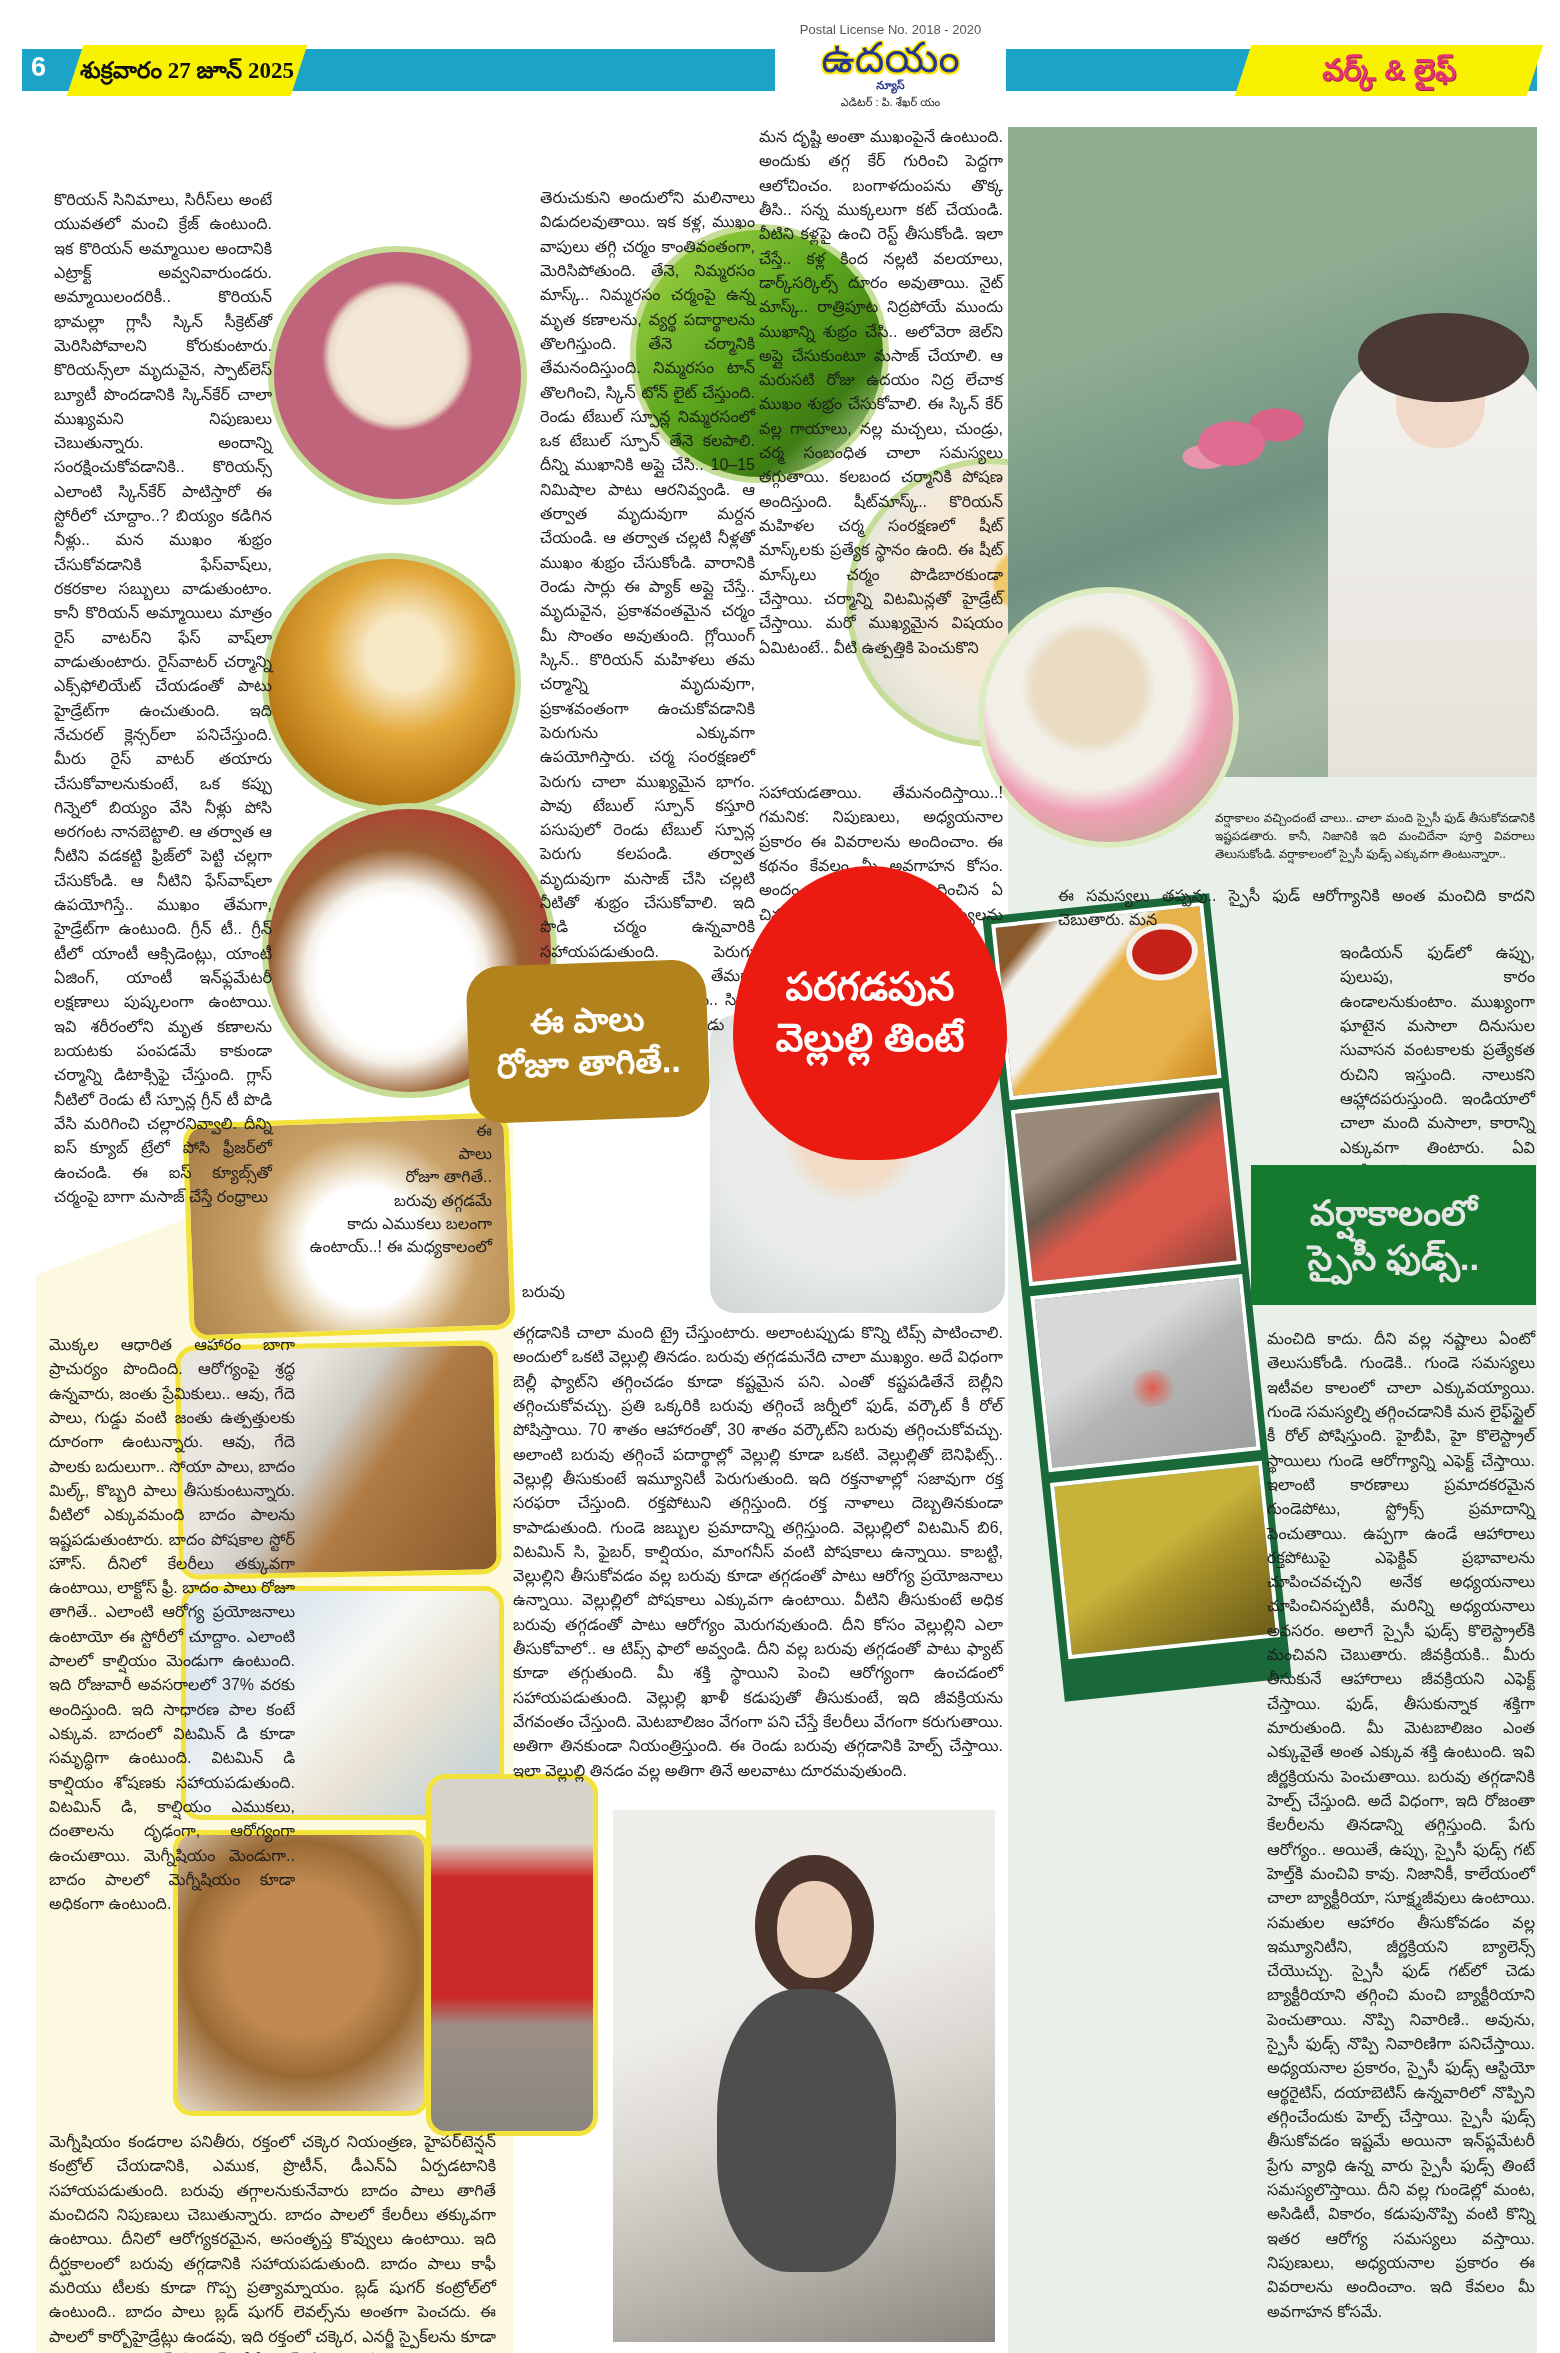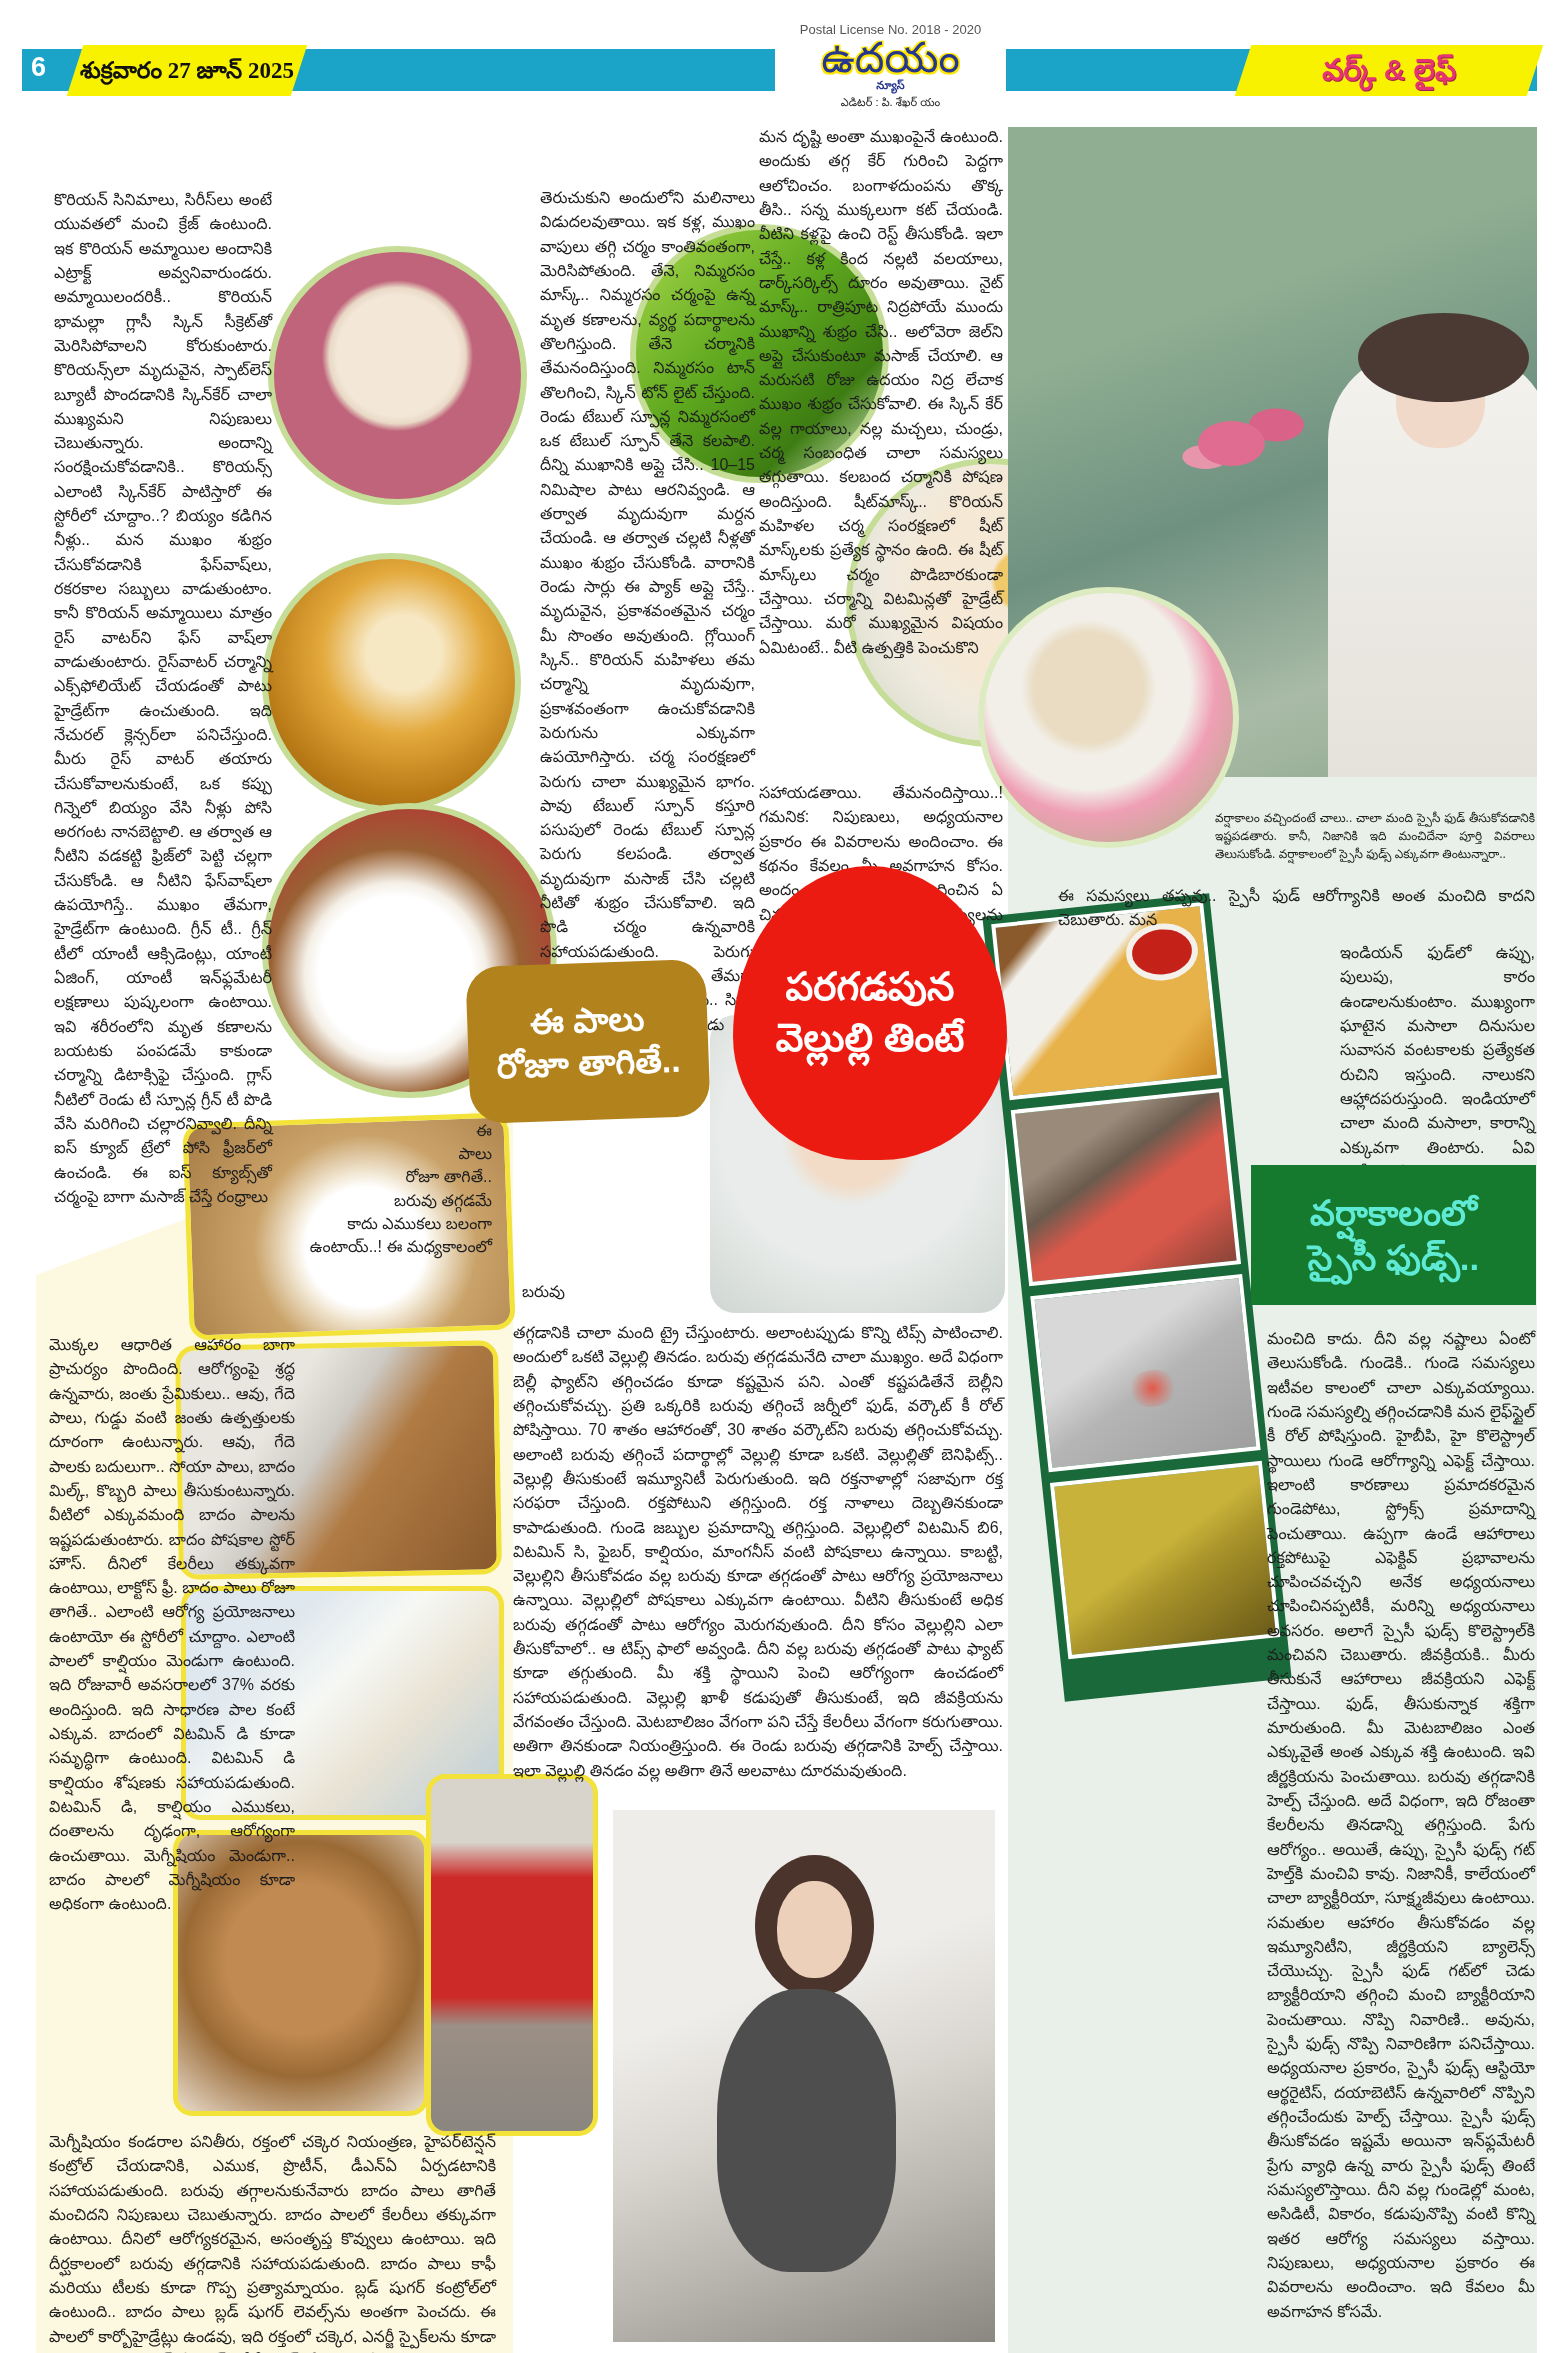--- a/index.html
+++ b/index.html
@@ -35,7 +35,7 @@
       border-radius:50% 50% 46% 46% / 58% 58% 42% 42%;z-index:6;display:flex;align-items:center;justify-content:center;
       text-align:center;color:#fff;font-size:39px;font-weight:bold;line-height:1.3;white-space:pre-line;padding:0 7.5px;box-sizing:border-box;}
   #spicy-head{position:absolute;left:1251px;top:1165px;width:285px;height:140px;background:#157a2e;z-index:6;
-      display:flex;align-items:center;justify-content:center;text-align:center;color:#5eead4;font-size:35px;
+      display:flex;align-items:center;justify-content:center;text-align:center;color:#e5e5e5;font-size:35px;
       font-weight:bold;line-height:1.3;white-space:pre-line;}
   
   #cream-panel{position:absolute;left:36px;top:1096px;width:477px;height:1258px;background:#fdf9e0;z-index:1;

